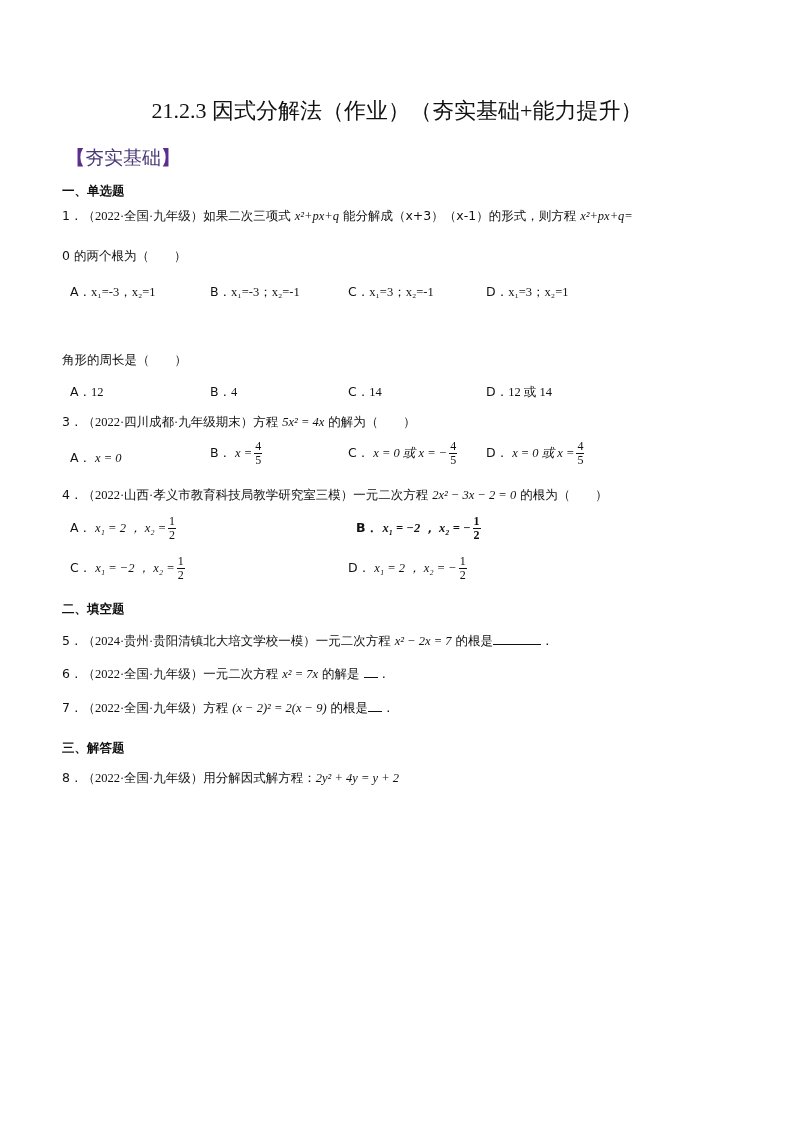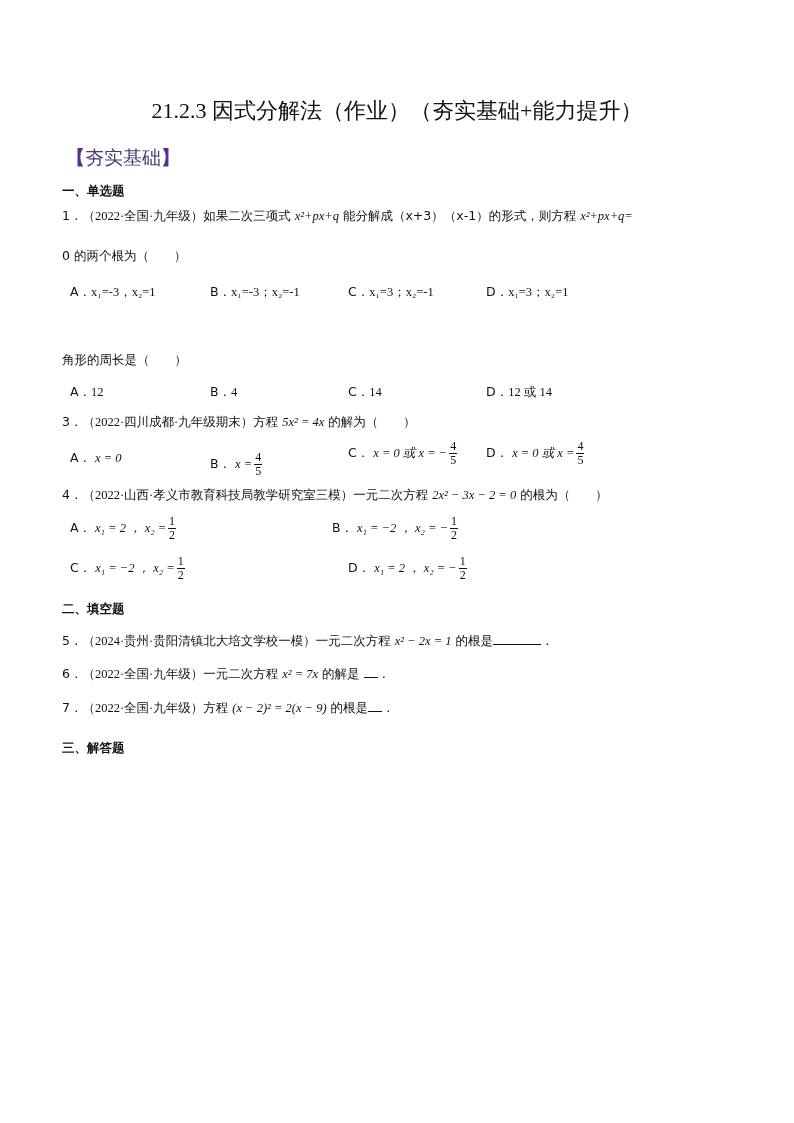--- a/index.html
+++ b/index.html
@@ -74,7 +74,7 @@
     <span>3．</span><span class="n">（2022·四川成都·九年级期末）</span><span>方程</span> <span class="m">5x² = 4x</span> <span>的解为（　　）</span>
   </div>
   <div class="abs opt" style="left:70px; top:450px;"><span>A．</span> <span class="m">x = 0</span></div>
-  <div class="abs opt" style="left:210px; top:440px;margin-top:11px;"><span>B．</span> <span class="m">x =</span><span class="frac">
+  <div class="abs opt" style="left:210px; top:440px;"><span>B．</span> <span class="m">x =</span><span class="frac">
         <span class="num">4</span>
         <span>5</span>
       </span></div>

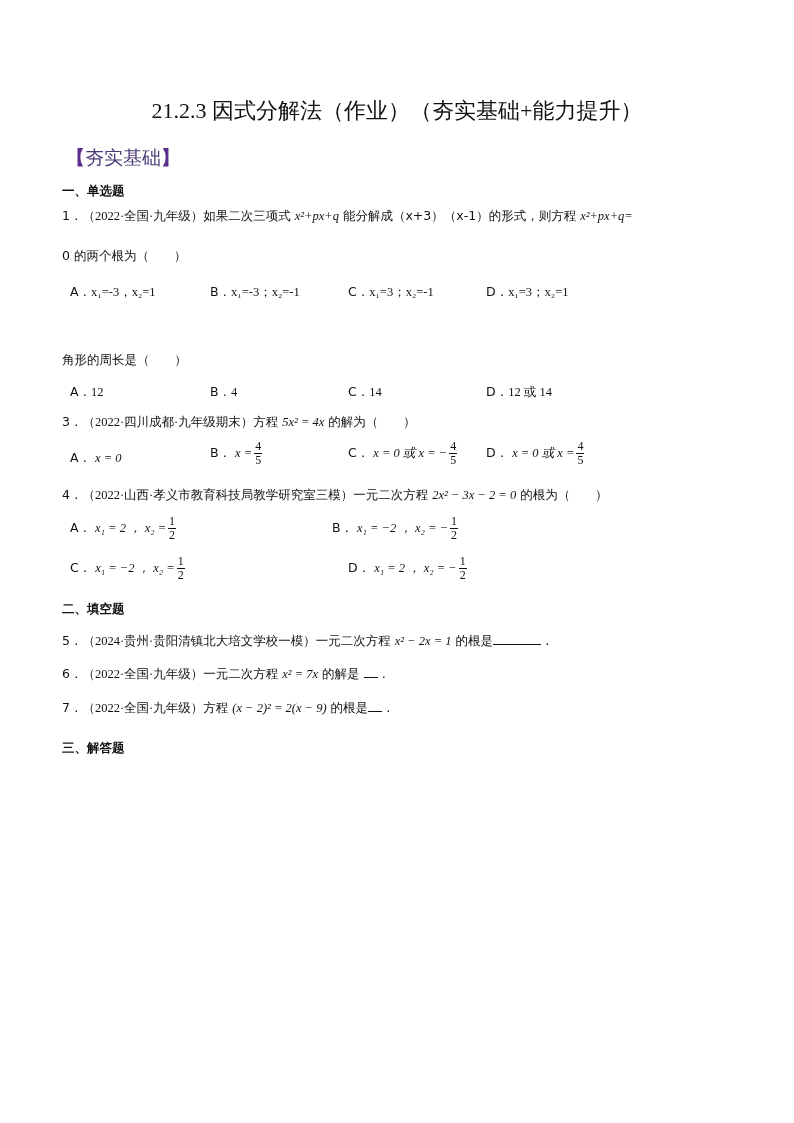--- a/index.html
+++ b/index.html
@@ -94,7 +94,7 @@
         <span class="num">1</span>
         <span>2</span>
       </span></div>
-  <div class="abs opt" style="left:332px; top:515px;"><span>B．</span> <span class="m">x₁ = −2 ， x₂ = −</span><span class="frac">
+  <div class="abs opt" style="left:356px; top:515px;font-weight:bold;"><span>B．</span> <span class="m">x₁ = −2 ， x₂ = −</span><span class="frac">
         <span class="num">1</span>
         <span>2</span>
       </span></div>

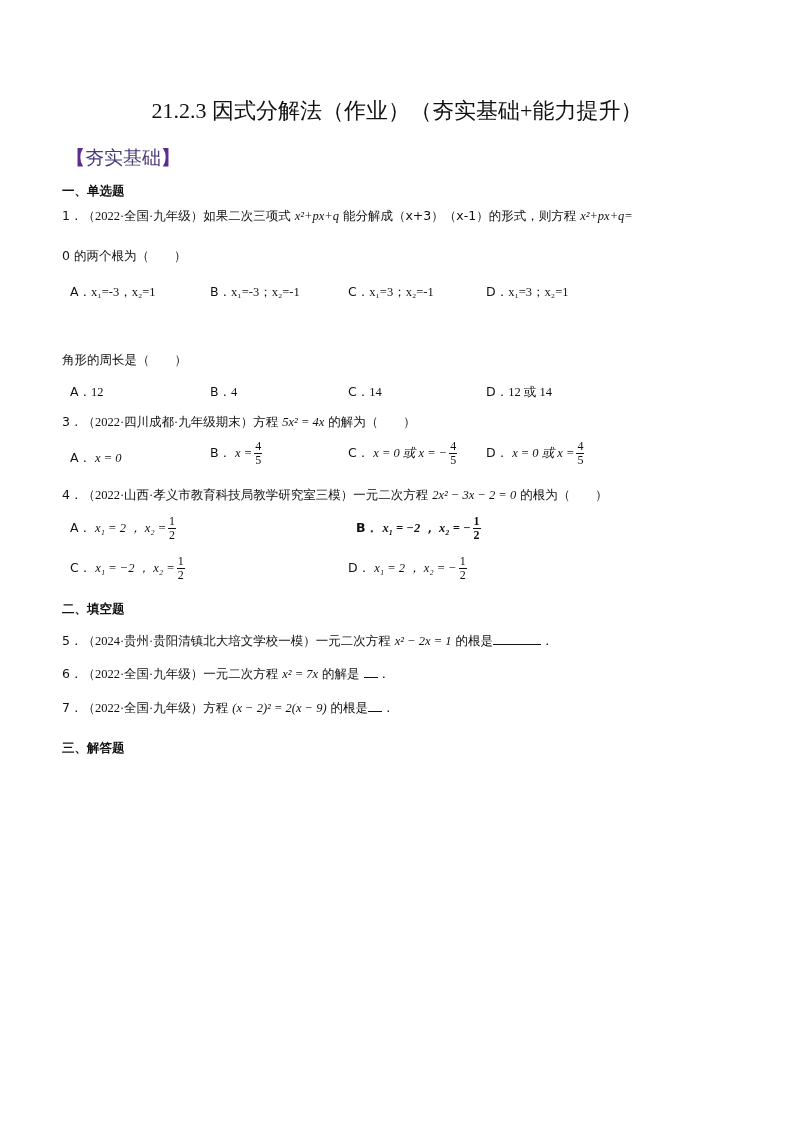--- a/index.html
+++ b/index.html
@@ -110,7 +110,7 @@
   <div class="abs part-head" style="top:601px;">二、填空题</div>
 
   <div class="abs q" style="top:633px;">
-    <span>5．</span><span class="n">（2024·贵州·贵阳清镇北大培文学校一模）</span><span>一元二次方程</span> <span class="m">x² − 2x = 1</span> <span>的根是</span><span class="blank" style="width:48px;"></span><span>．</span>
+    <span>5．</span><span class="n">（2024·贵州·贵阳清镇北大培文学校一模）</span><span>一元二次方程</span> <span class="m">x² − 2x = 7</span> <span>的根是</span><span class="blank" style="width:48px;"></span><span>．</span>
   </div>
 
   <div class="abs q" style="top:666px;">

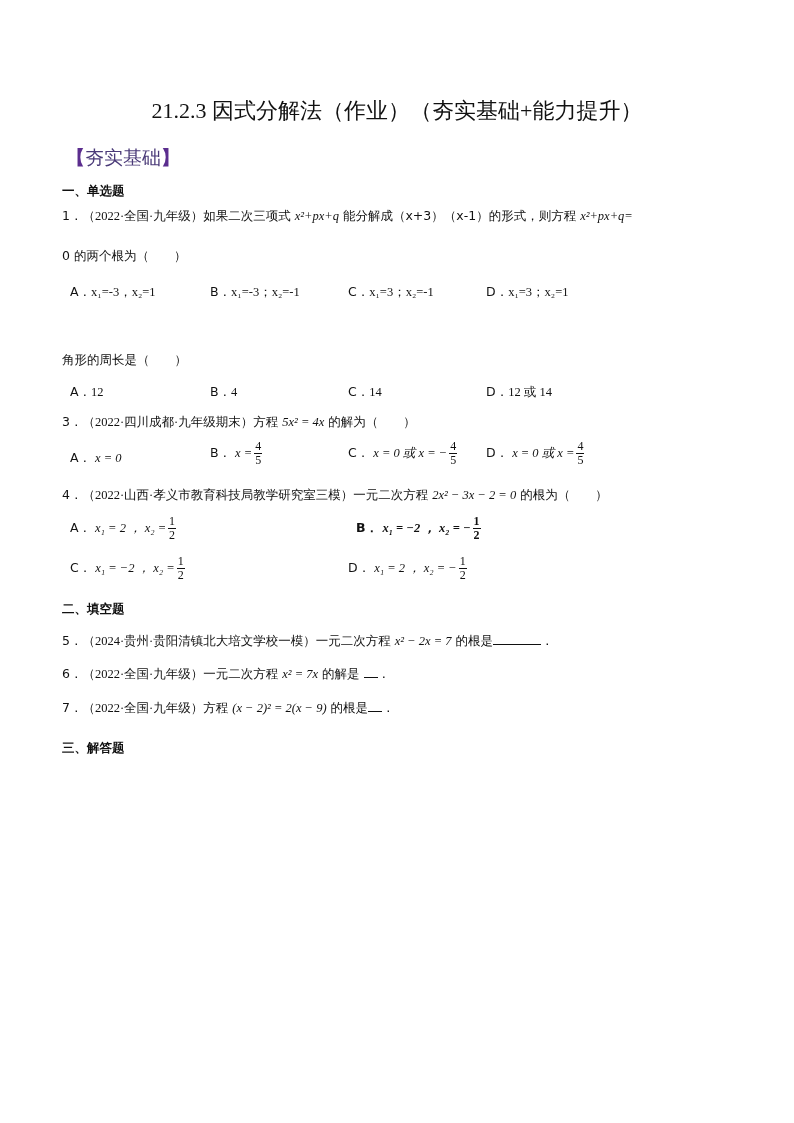--- a/index.html
+++ b/index.html
@@ -123,6 +123,9 @@
 
   <div class="abs part-head" style="top:740px;">三、解答题</div>
 
+  <div class="abs q" style="top:770px;">
+    <span>8．</span><span class="n">（2022·全国·九年级）</span><span>用分解因式解方程：</span><span class="m">2y² + 4y = y + 2</span>
+  </div>
 
 </div>
 

